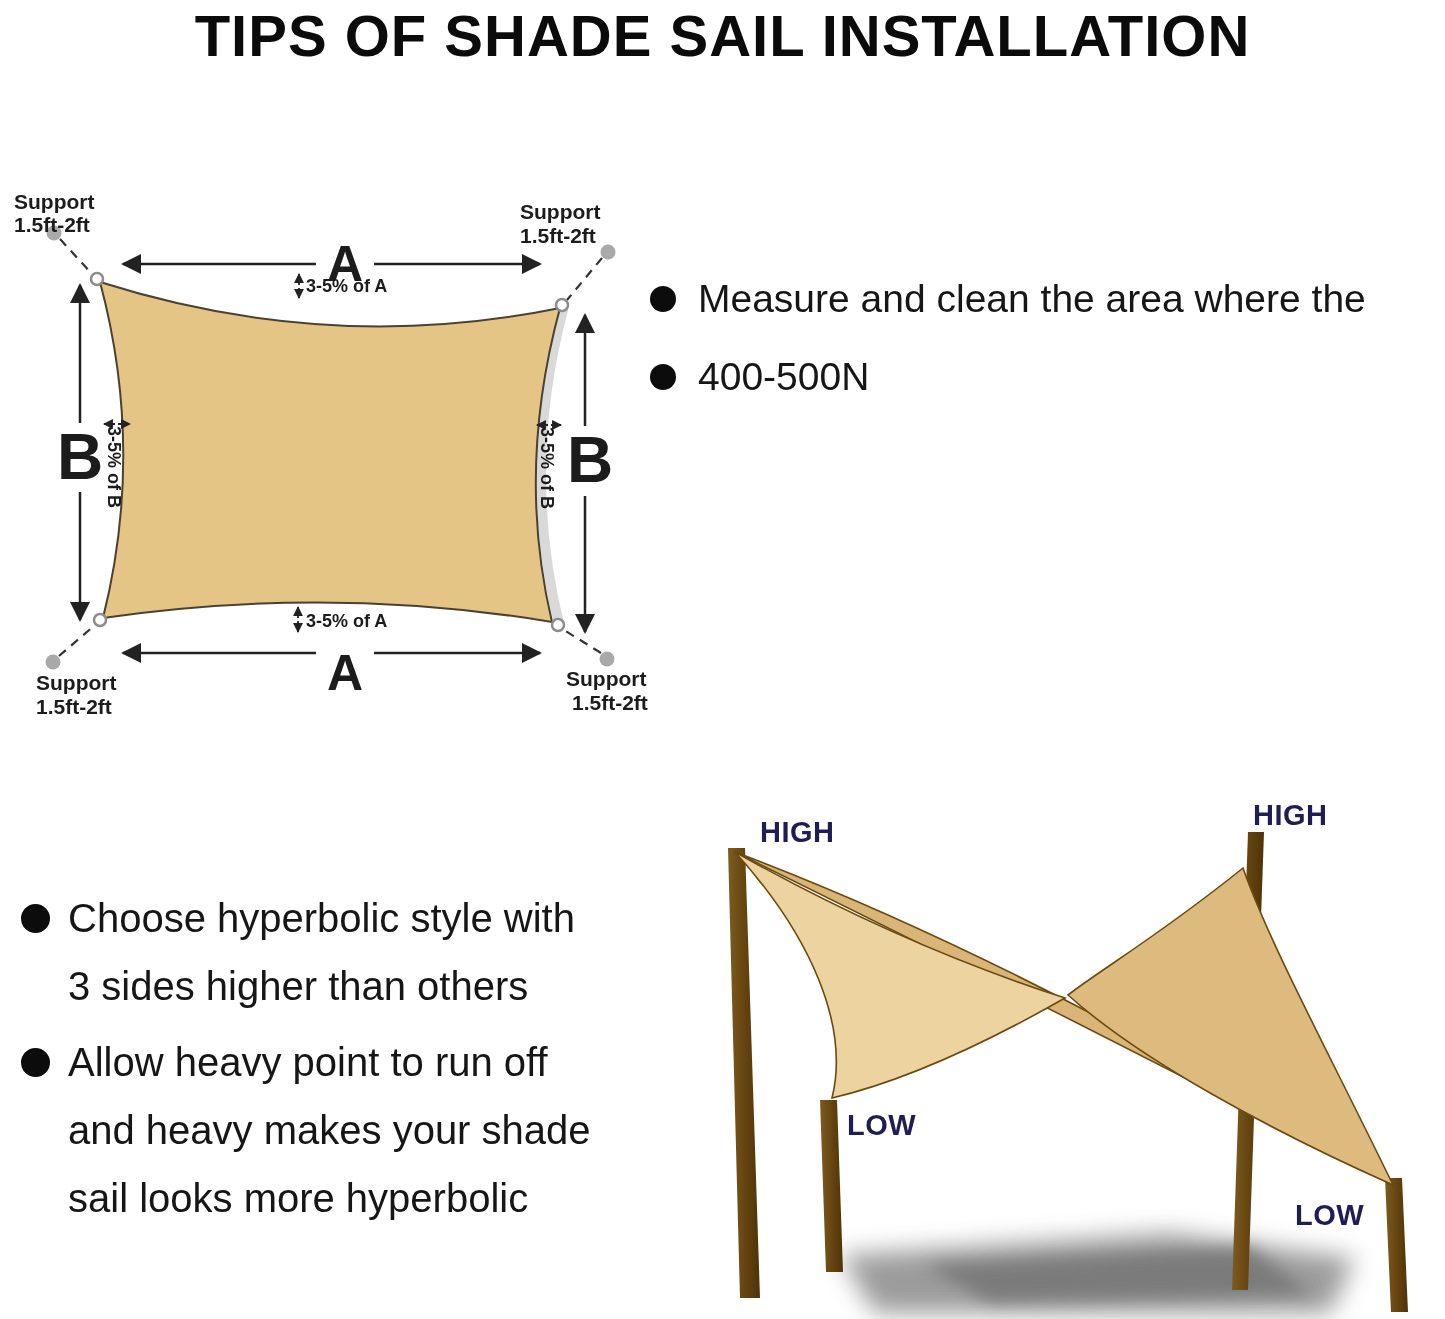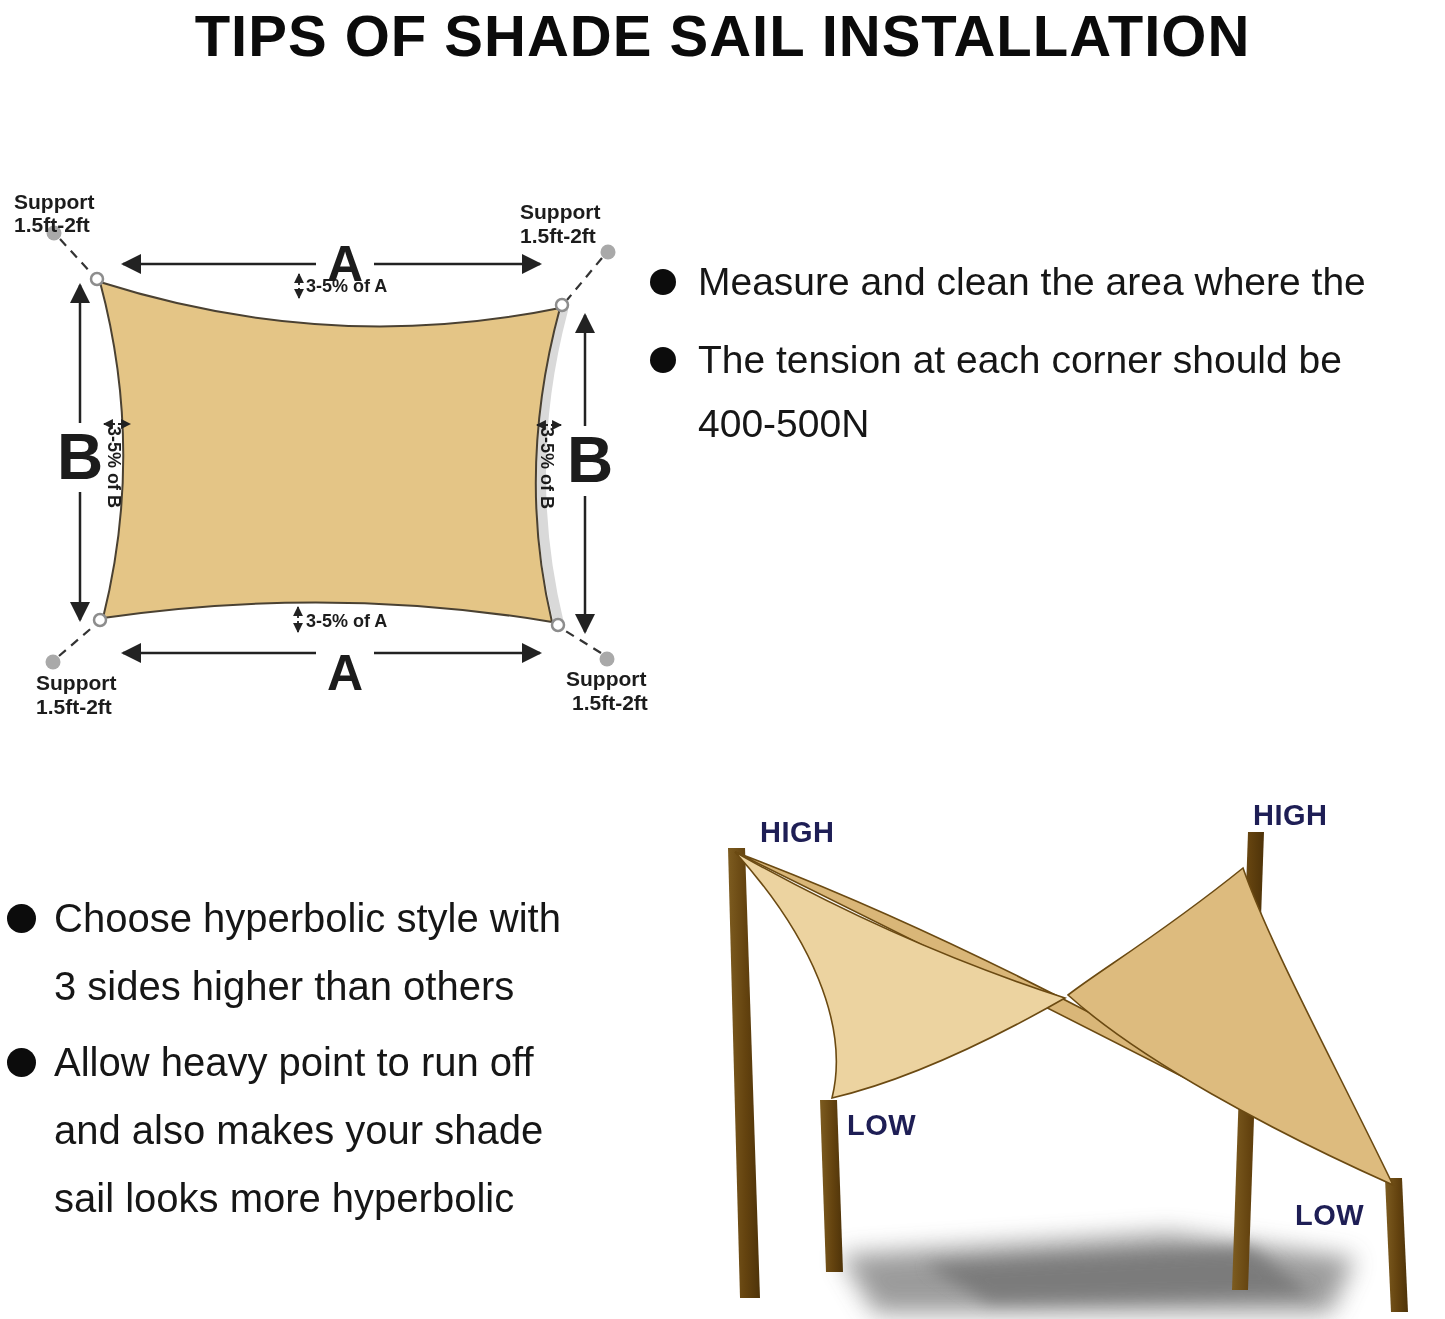--- a/index.html
+++ b/index.html
@@ -13,7 +13,7 @@
     font-family:"Liberation Sans", sans-serif;white-space:nowrap;
   }
   .tips{position:absolute;}
-  .tips-right{left:650px;top:250px;width:795px;}
+  .tips-right{left:650px;top:267px;width:795px;}
   .tips-left{left:7px;top:884px;width:640px;}
   .tip{display:flex;align-items:flex-start;}
   .tips-right .tip{margin-bottom:14px;}

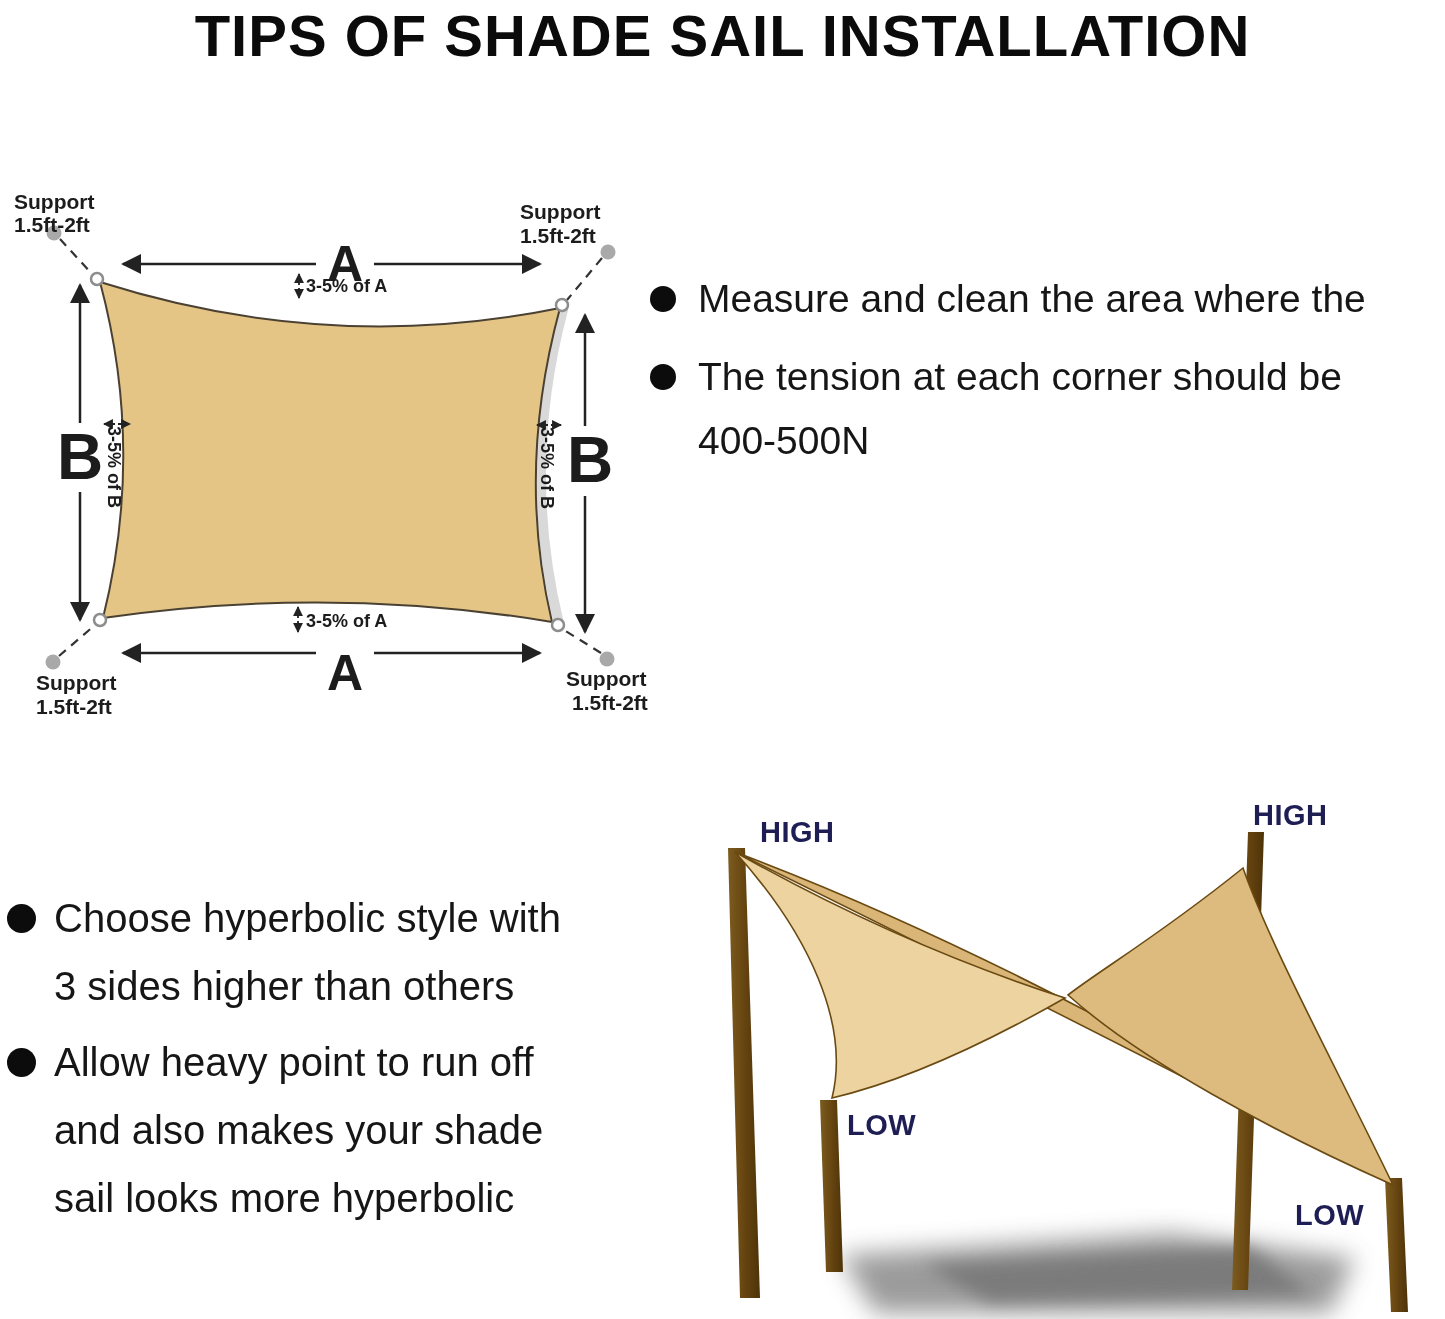--- a/index.html
+++ b/index.html
@@ -144,7 +144,6 @@
     <div class="tip">
       <span class="dot"></span>
       <div class="tip-lines">
-        <div>The tension at each corner should be</div>
         <div>400-500N</div>
       </div>
     </div>

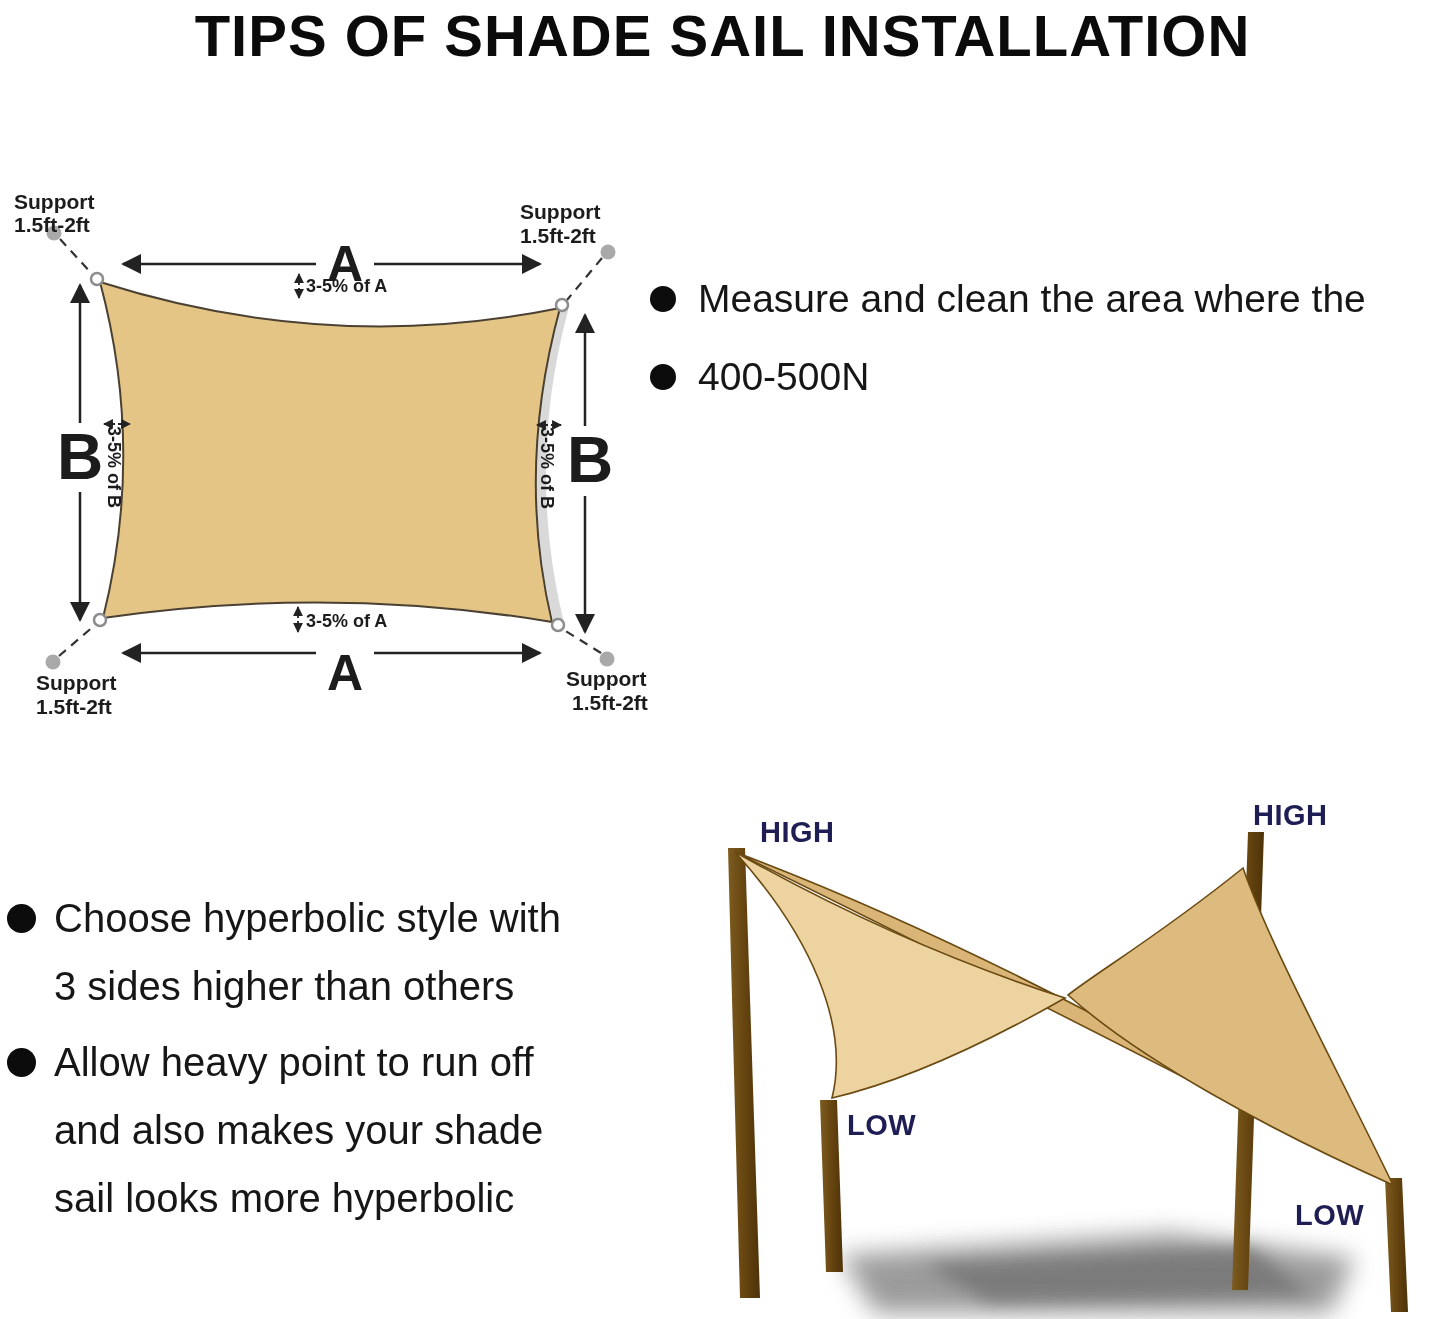--- a/index.html
+++ b/index.html
@@ -14,7 +14,7 @@
   }
   .tips{position:absolute;}
   .tips-right{left:650px;top:267px;width:795px;}
-  .tips-left{left:7px;top:884px;width:640px;}
+  .tips-left{left:21px;top:884px;width:640px;}
   .tip{display:flex;align-items:flex-start;}
   .tips-right .tip{margin-bottom:14px;}
   .tips-left .tip{margin-bottom:8px;}

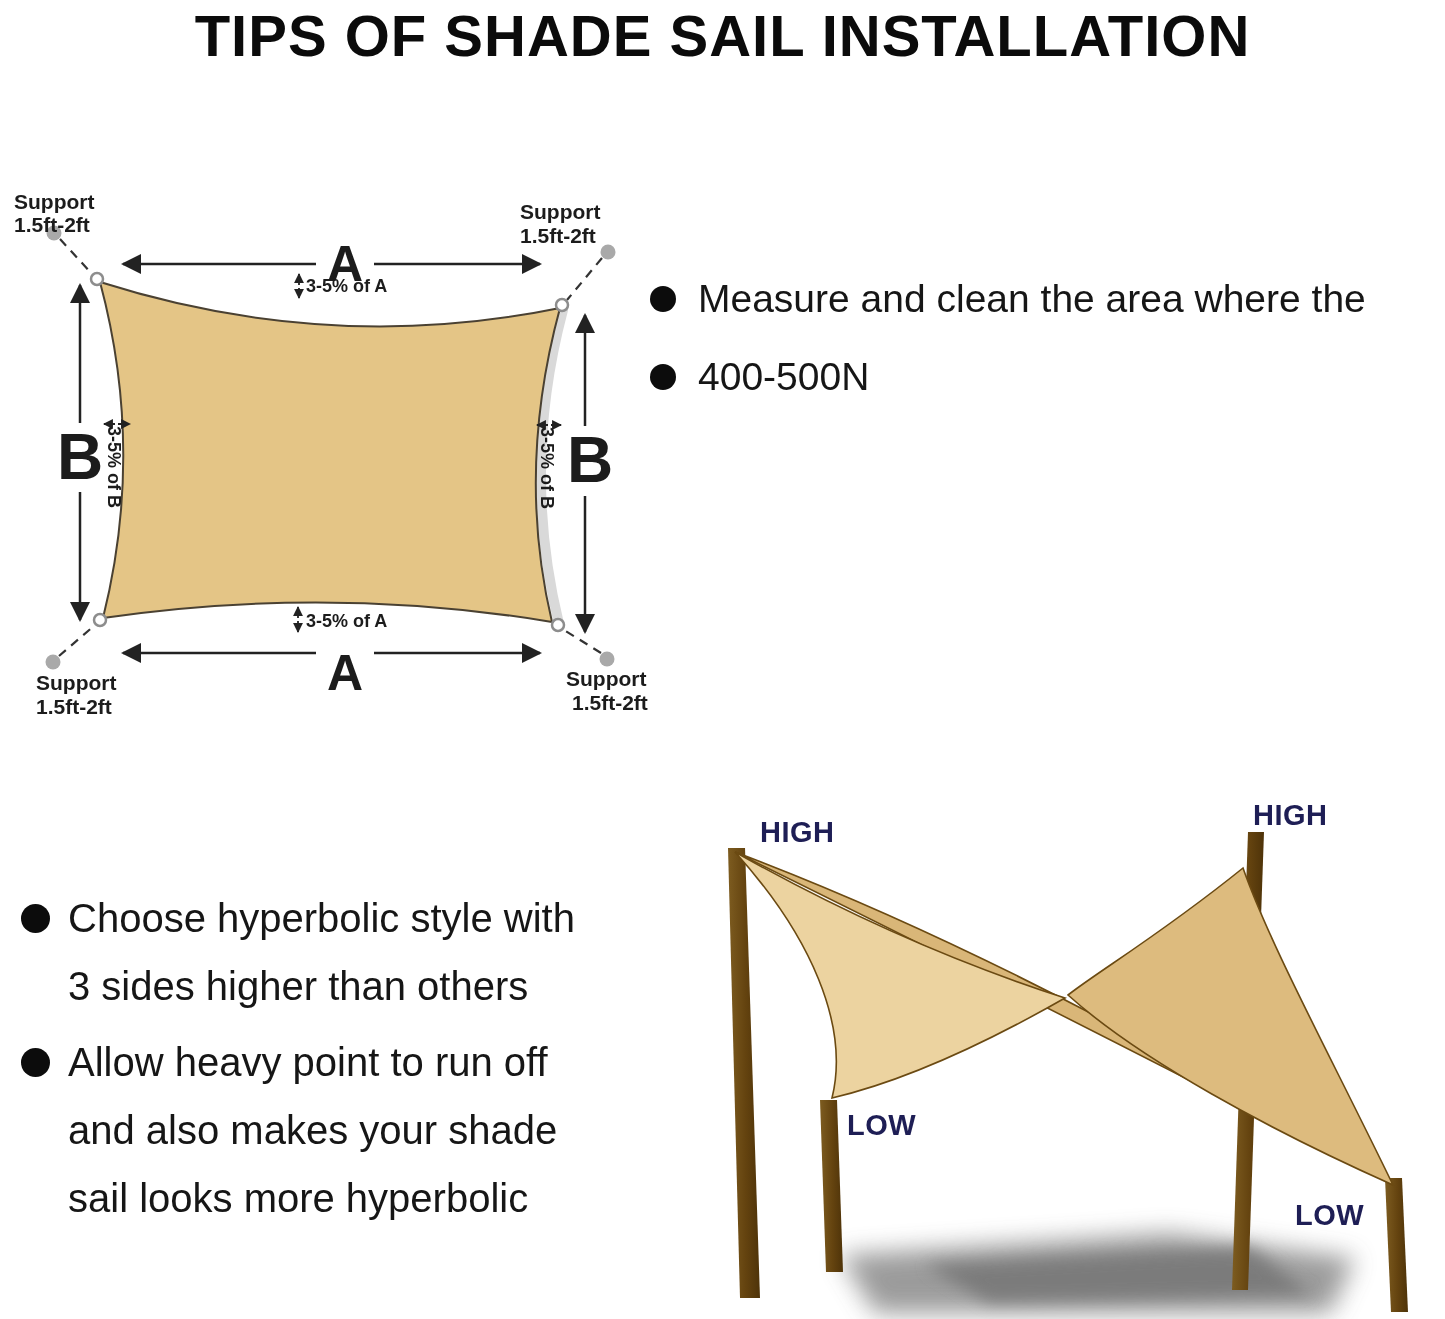--- a/index.html
+++ b/index.html
@@ -161,7 +161,7 @@
       <span class="dot"></span>
       <div class="tip-lines">
         <div>Allow heavy point to run off</div>
-        <div>and also makes your shade</div>
+        <div>and heavy makes your shade</div>
         <div>sail looks more hyperbolic</div>
       </div>
     </div>

